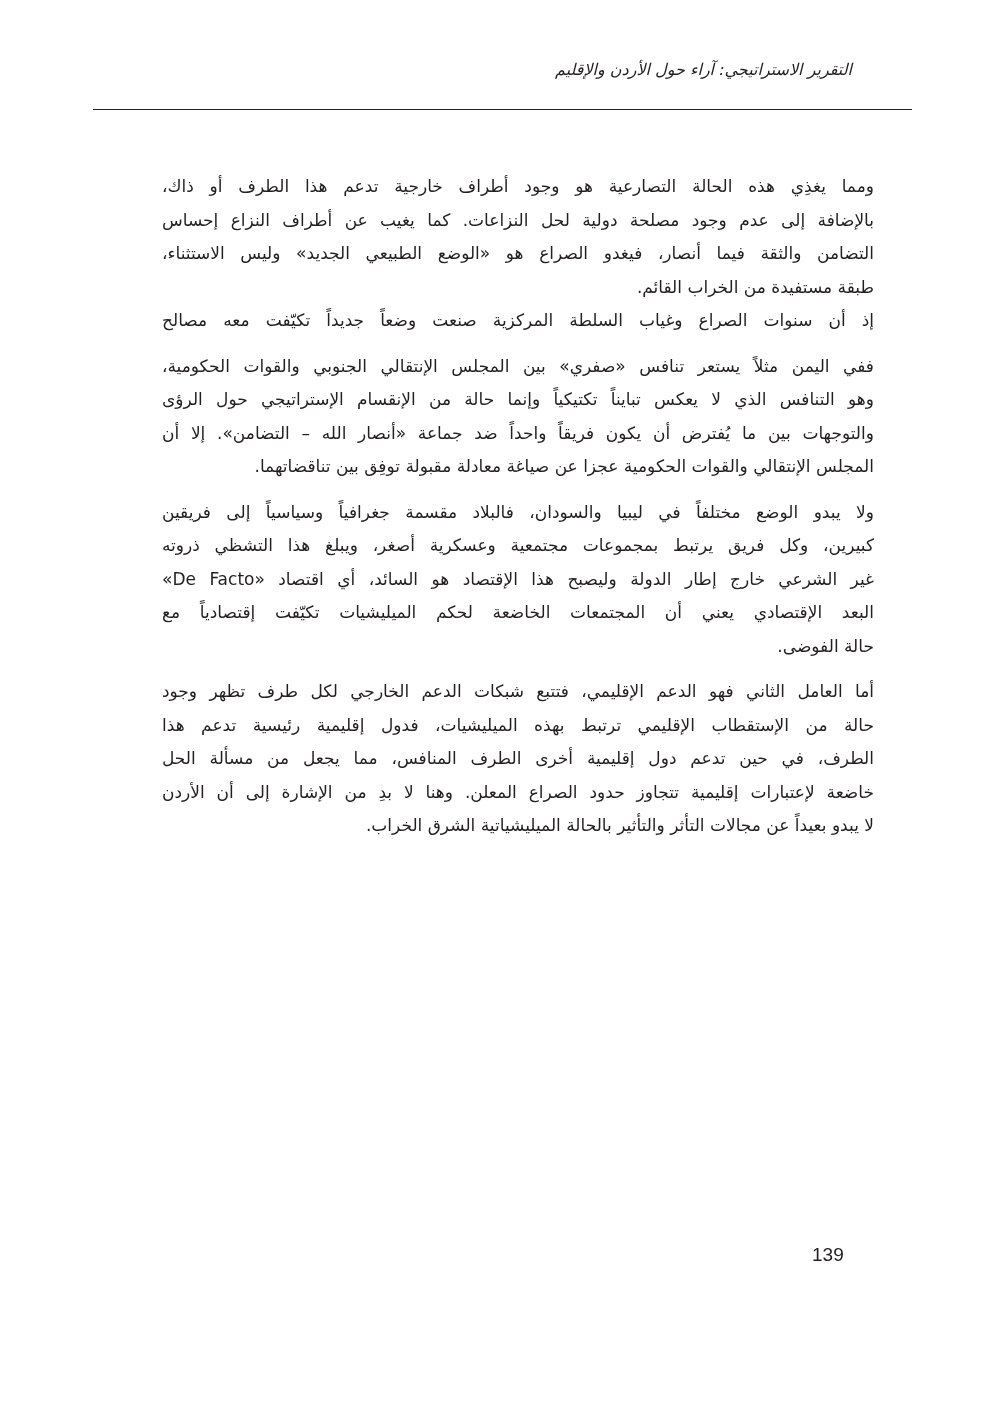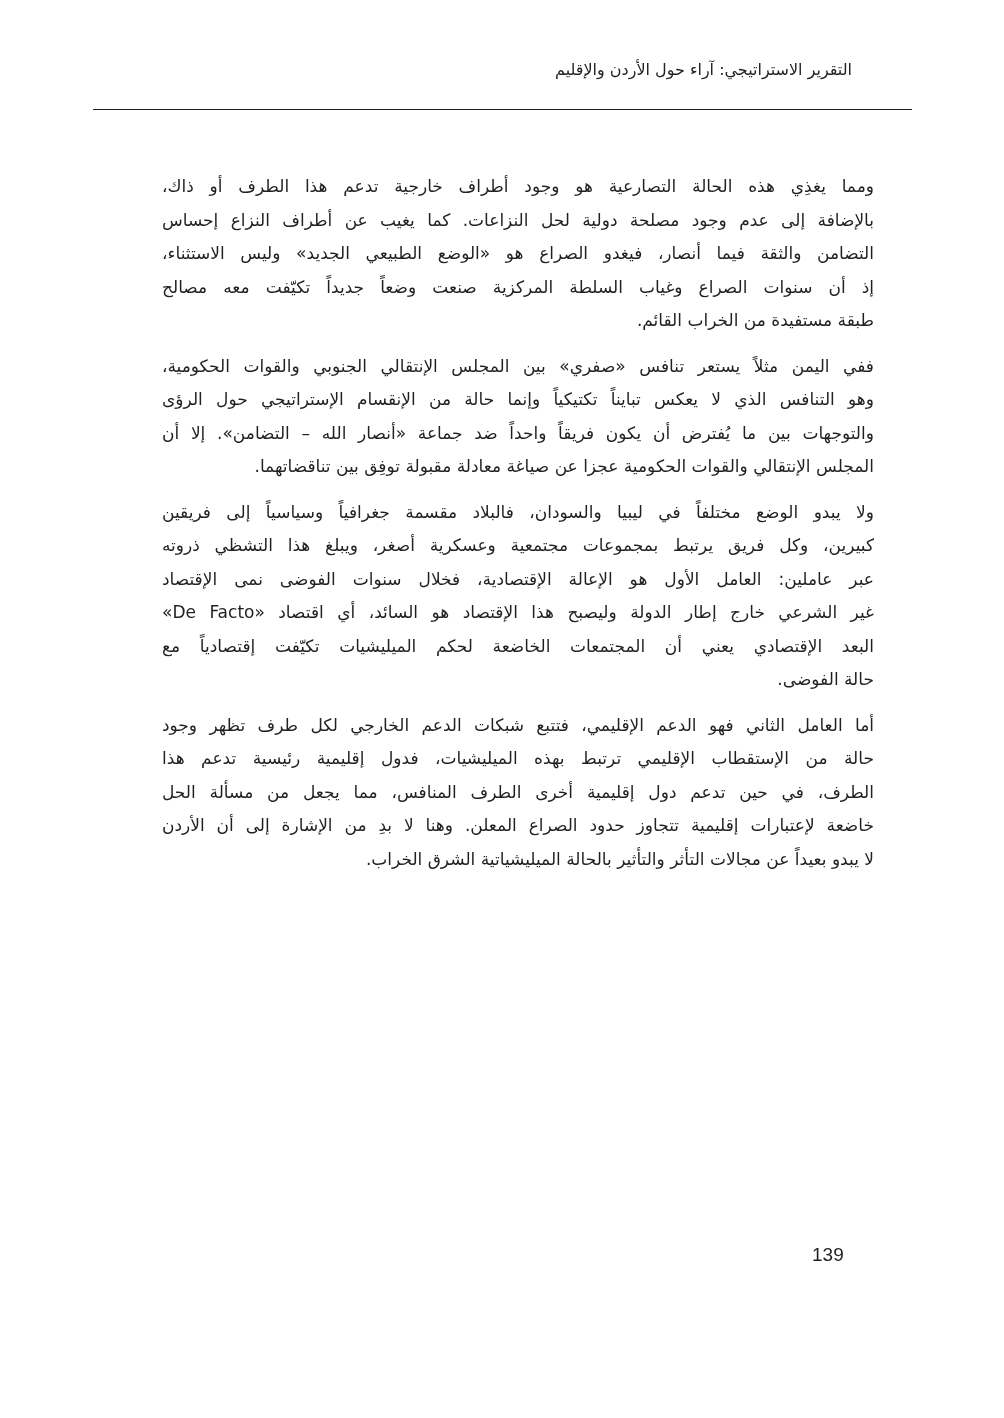--- a/index.html
+++ b/index.html
@@ -23,6 +23,7 @@
     font-size: 16px;
     color: #231f20;
     white-space: nowrap;
+    font-style: italic;
   }
   .header-rule {
     position: absolute;

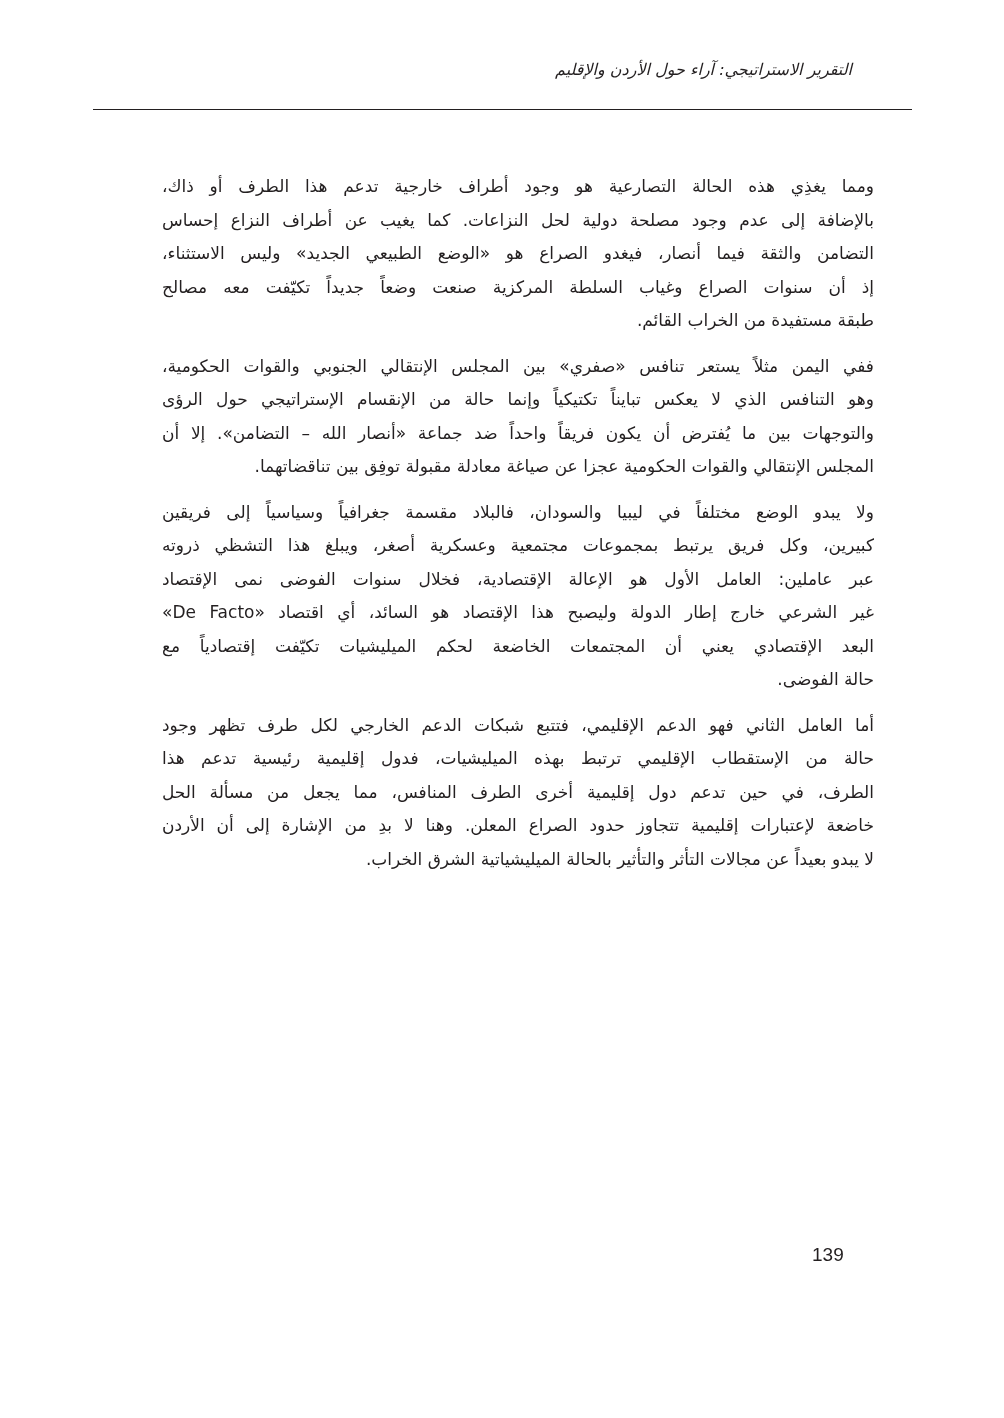--- a/index.html
+++ b/index.html
@@ -78,8 +78,8 @@
     <span class="line">ومما يغذِي هذه الحالة التصارعية هو وجود أطراف خارجية تدعم هذا الطرف أو ذاك،</span>
     <span class="line">بالإضافة إلى عدم وجود مصلحة دولية لحل النزاعات. كما يغيب عن أطراف النزاع إحساس</span>
     <span class="line">التضامن والثقة فيما أنصار، فيغدو الصراع هو «الوضع الطبيعي الجديد» وليس الاستثناء،</span>
+    <span class="line last">طبقة مستفيدة من الخراب القائم.</span>
     <span class="line">إذ أن سنوات الصراع وغياب السلطة المركزية صنعت وضعاً جديداً تكيّفت معه مصالح</span>
-    <span class="line last">طبقة مستفيدة من الخراب القائم.</span>
   </p>
   <p class="para">
     <span class="line">ففي اليمن مثلاً يستعر تنافس «صفري» بين المجلس الإنتقالي الجنوبي والقوات الحكومية،</span>

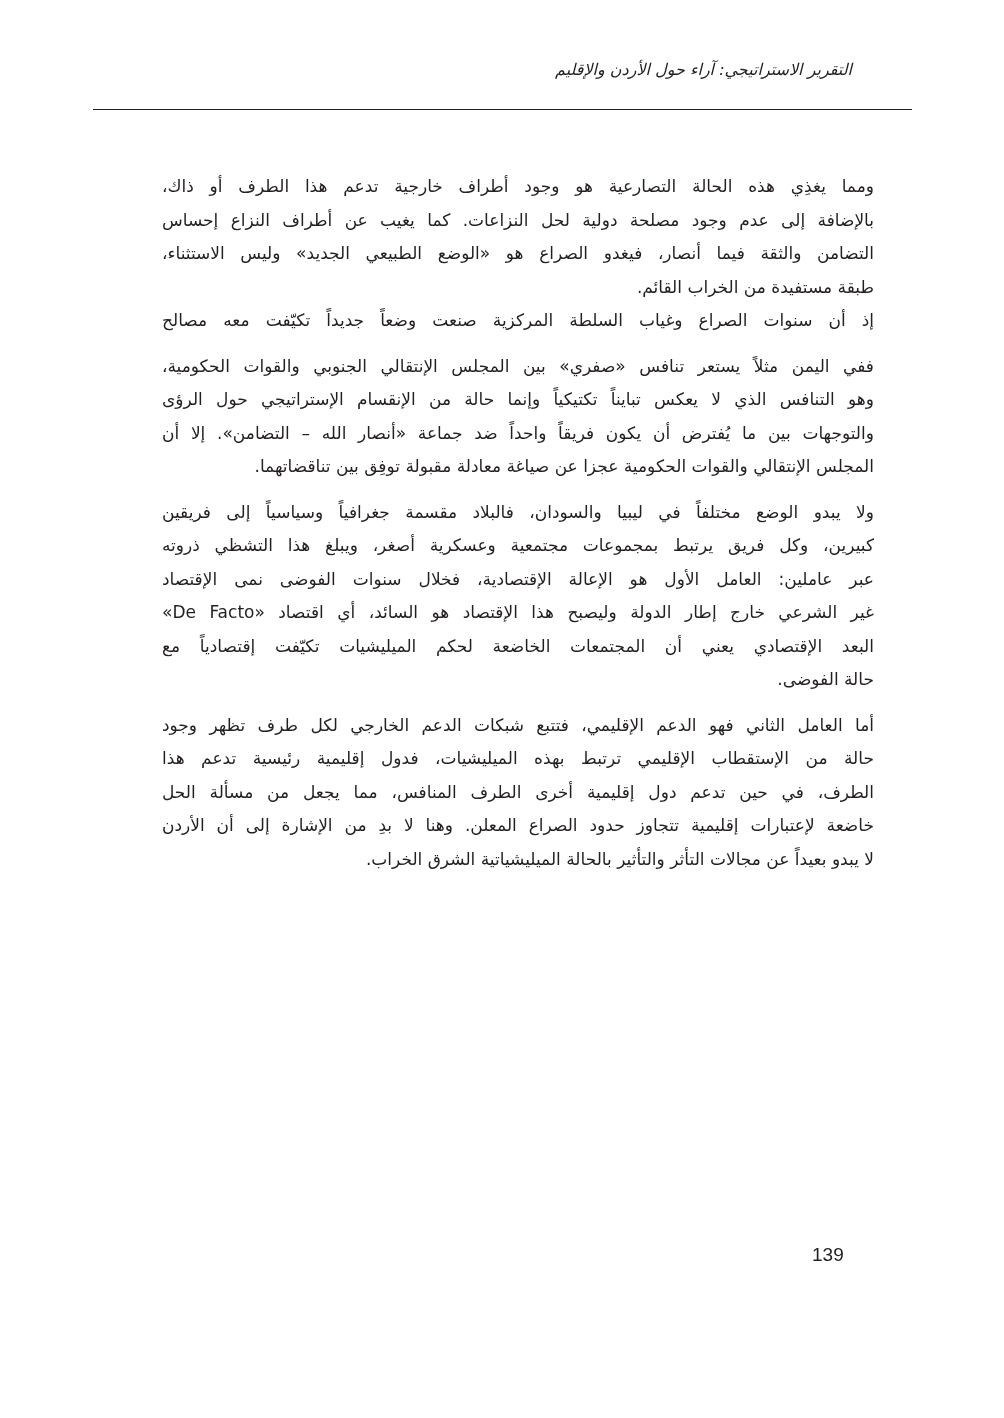--- a/index.html
+++ b/index.html
@@ -90,7 +90,6 @@
   <p class="para">
     <span class="line">ولا يبدو الوضع مختلفاً في ليبيا والسودان، فالبلاد مقسمة جغرافياً وسياسياً إلى فريقين</span>
     <span class="line">كبيرين، وكل فريق يرتبط بمجموعات مجتمعية وعسكرية أصغر، ويبلغ هذا التشظي ذروته</span>
-    <span class="line">عبر عاملين: العامل الأول هو الإعالة الإقتصادية، فخلال سنوات الفوضى نمى الإقتصاد</span>
     <span class="line">غير الشرعي خارج إطار الدولة وليصبح هذا الإقتصاد هو السائد، أي اقتصاد «De Facto»</span>
     <span class="line">البعد الإقتصادي يعني أن المجتمعات الخاضعة لحكم الميليشيات تكيّفت إقتصادياً مع</span>
     <span class="line last">حالة الفوضى.</span>

